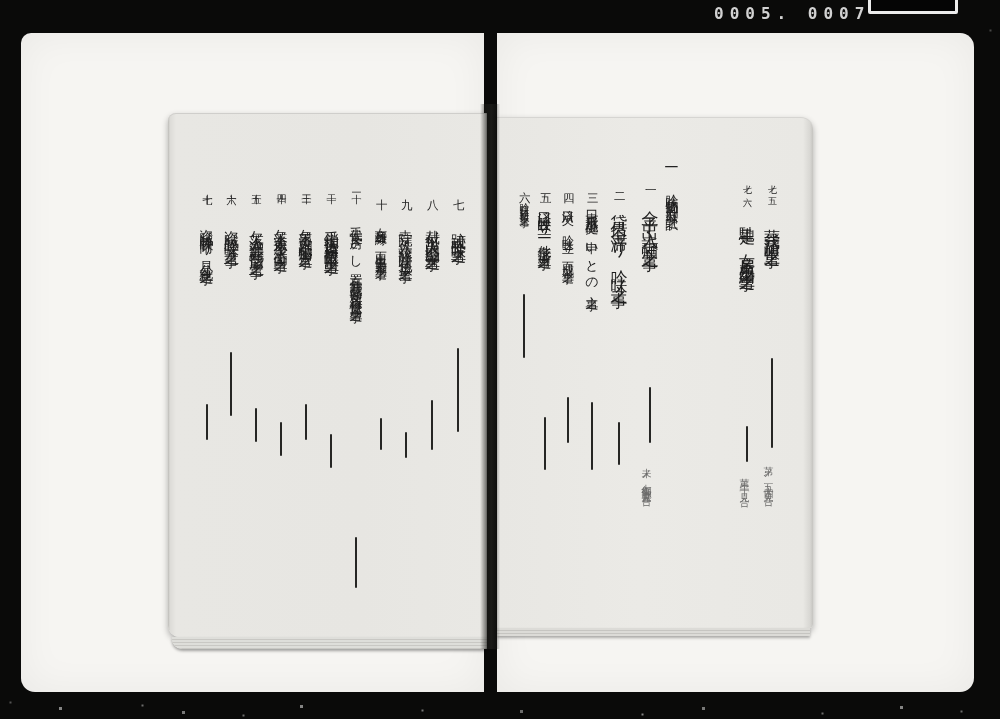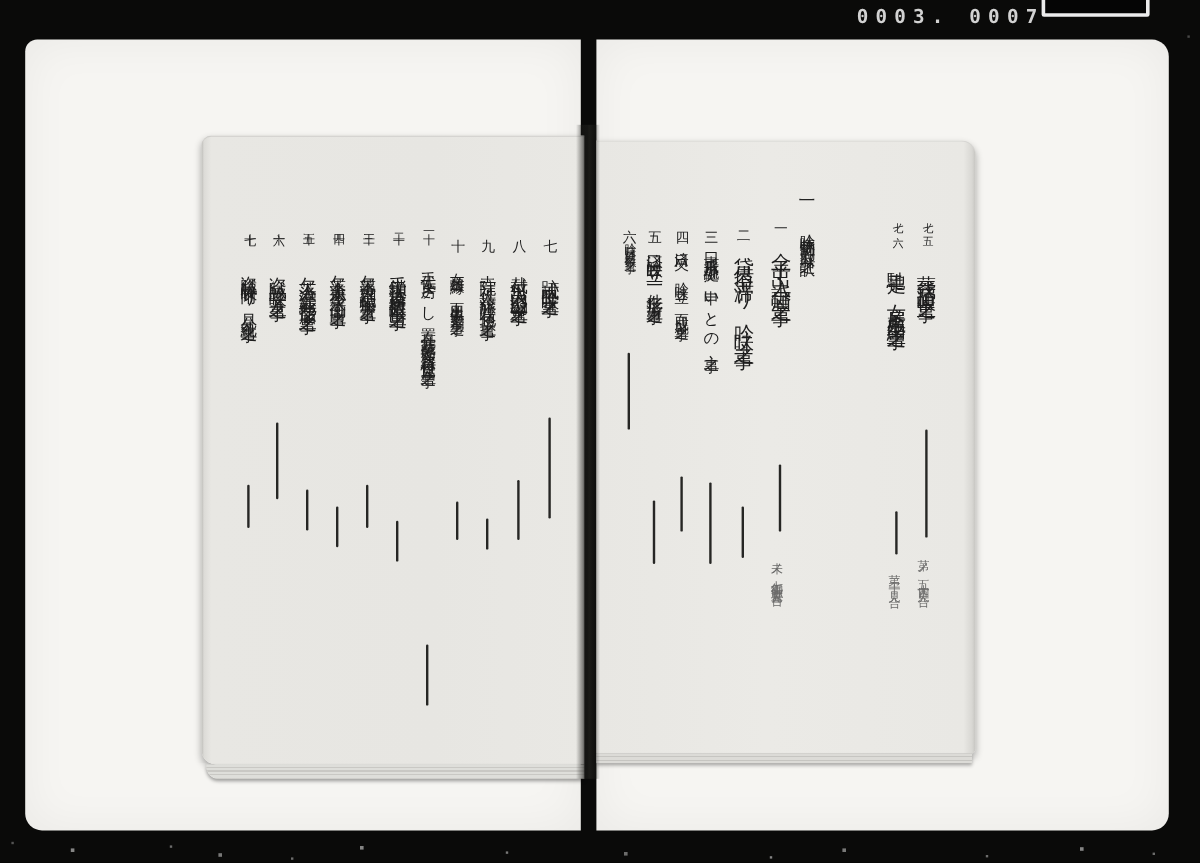--- a/index.html
+++ b/index.html
@@ -85,7 +85,7 @@
 <body>
 
 <div id="frame">
-  <div id="counter">0003. 0007</div>
+  <div id="counter">0005. 0007</div>
   <div id="marker"></div>
 
   <div id="panel-left" class="panel"></div>

